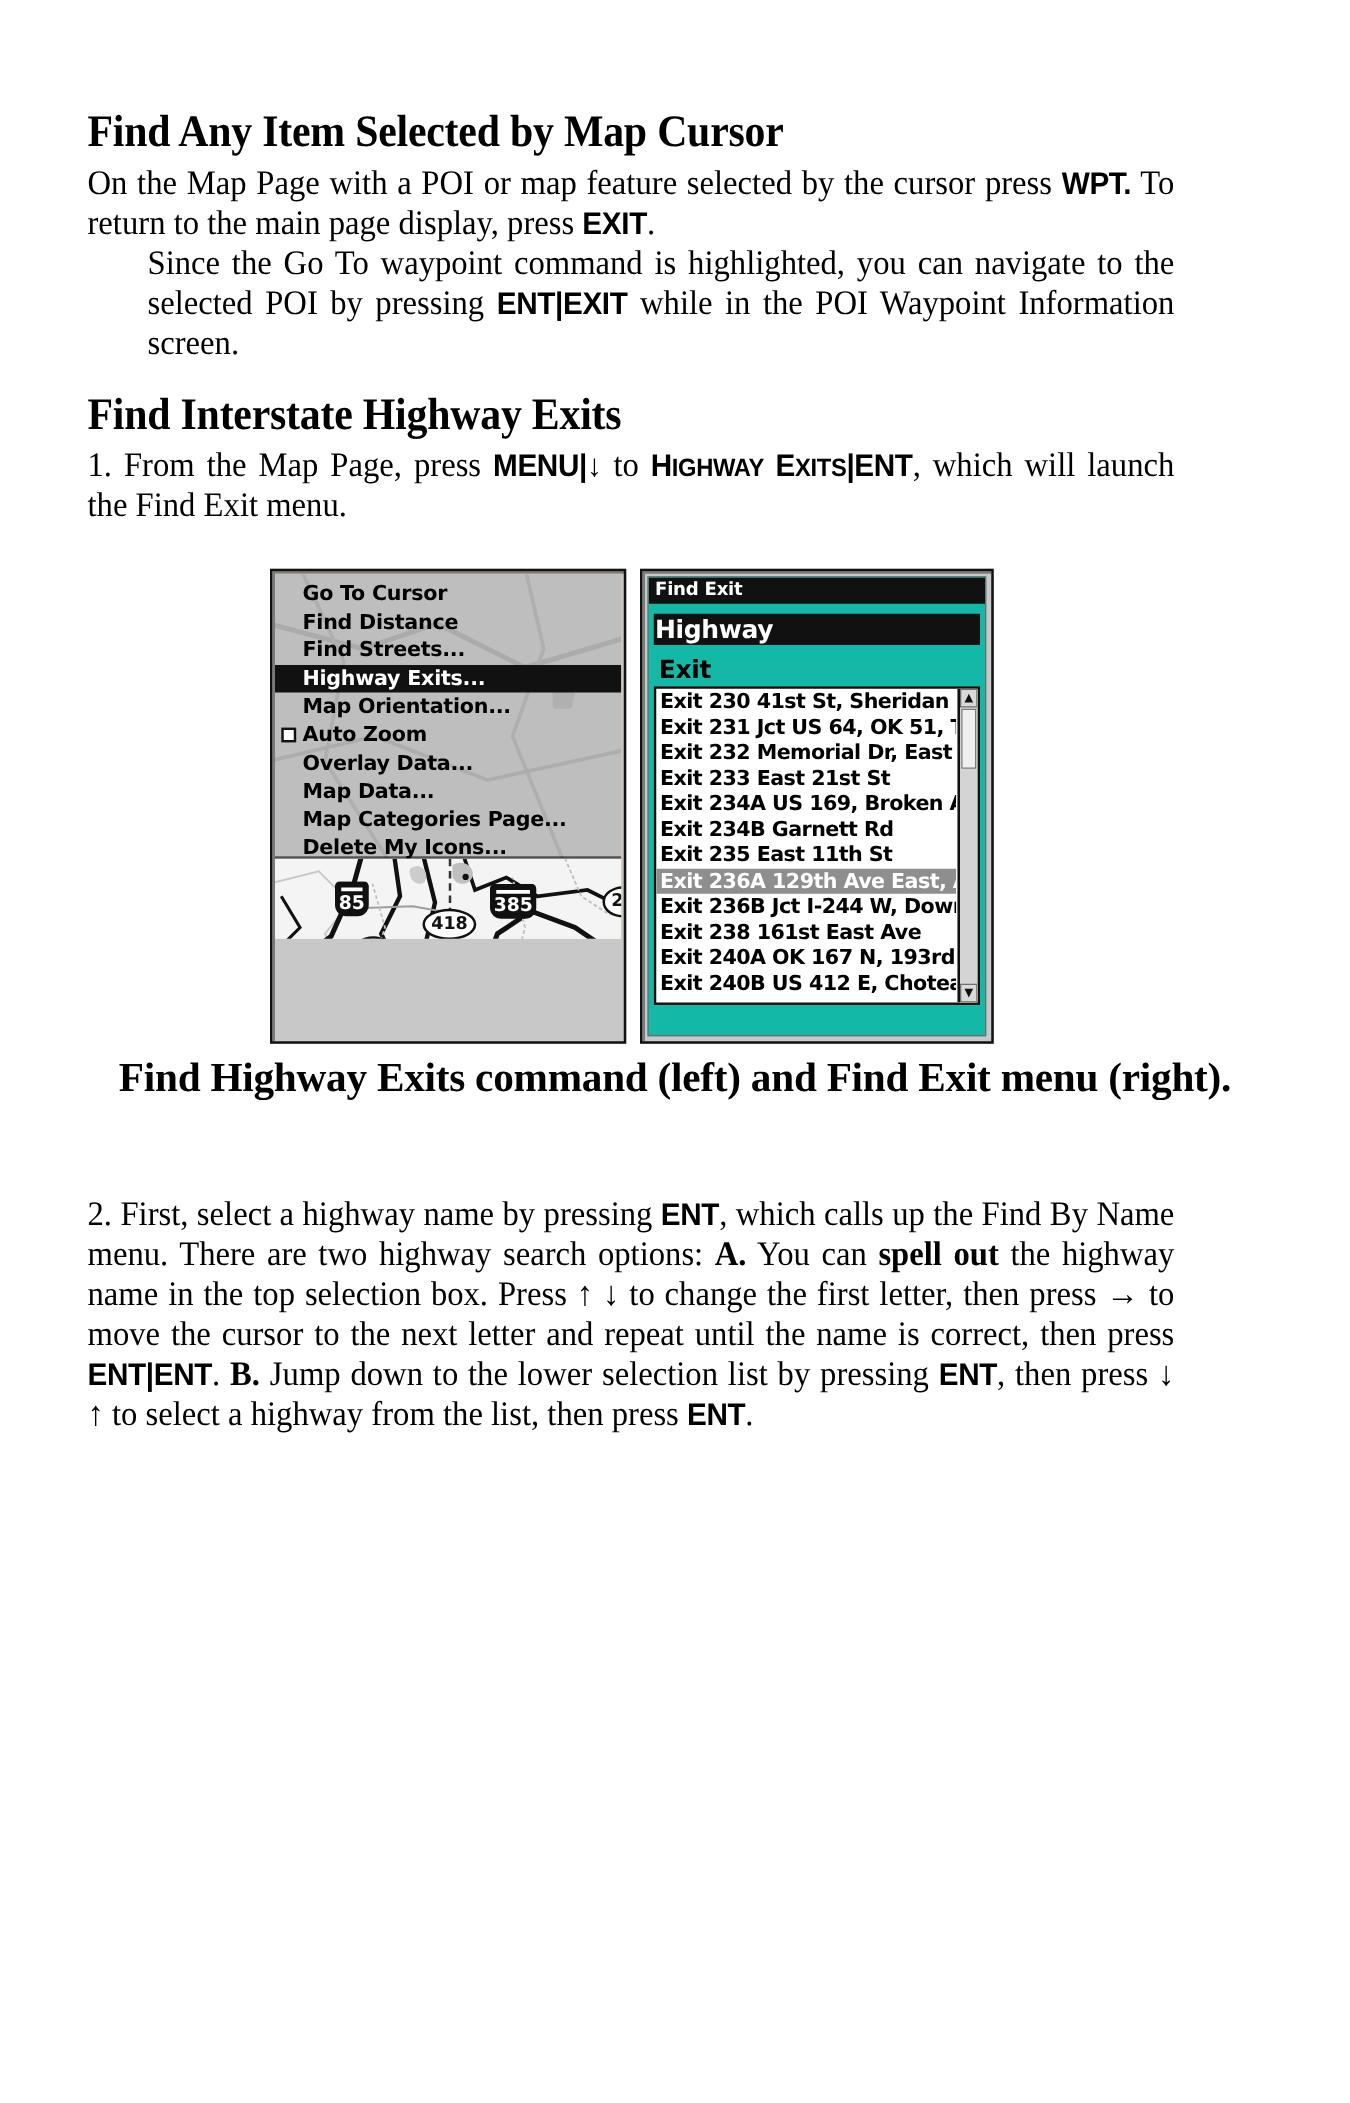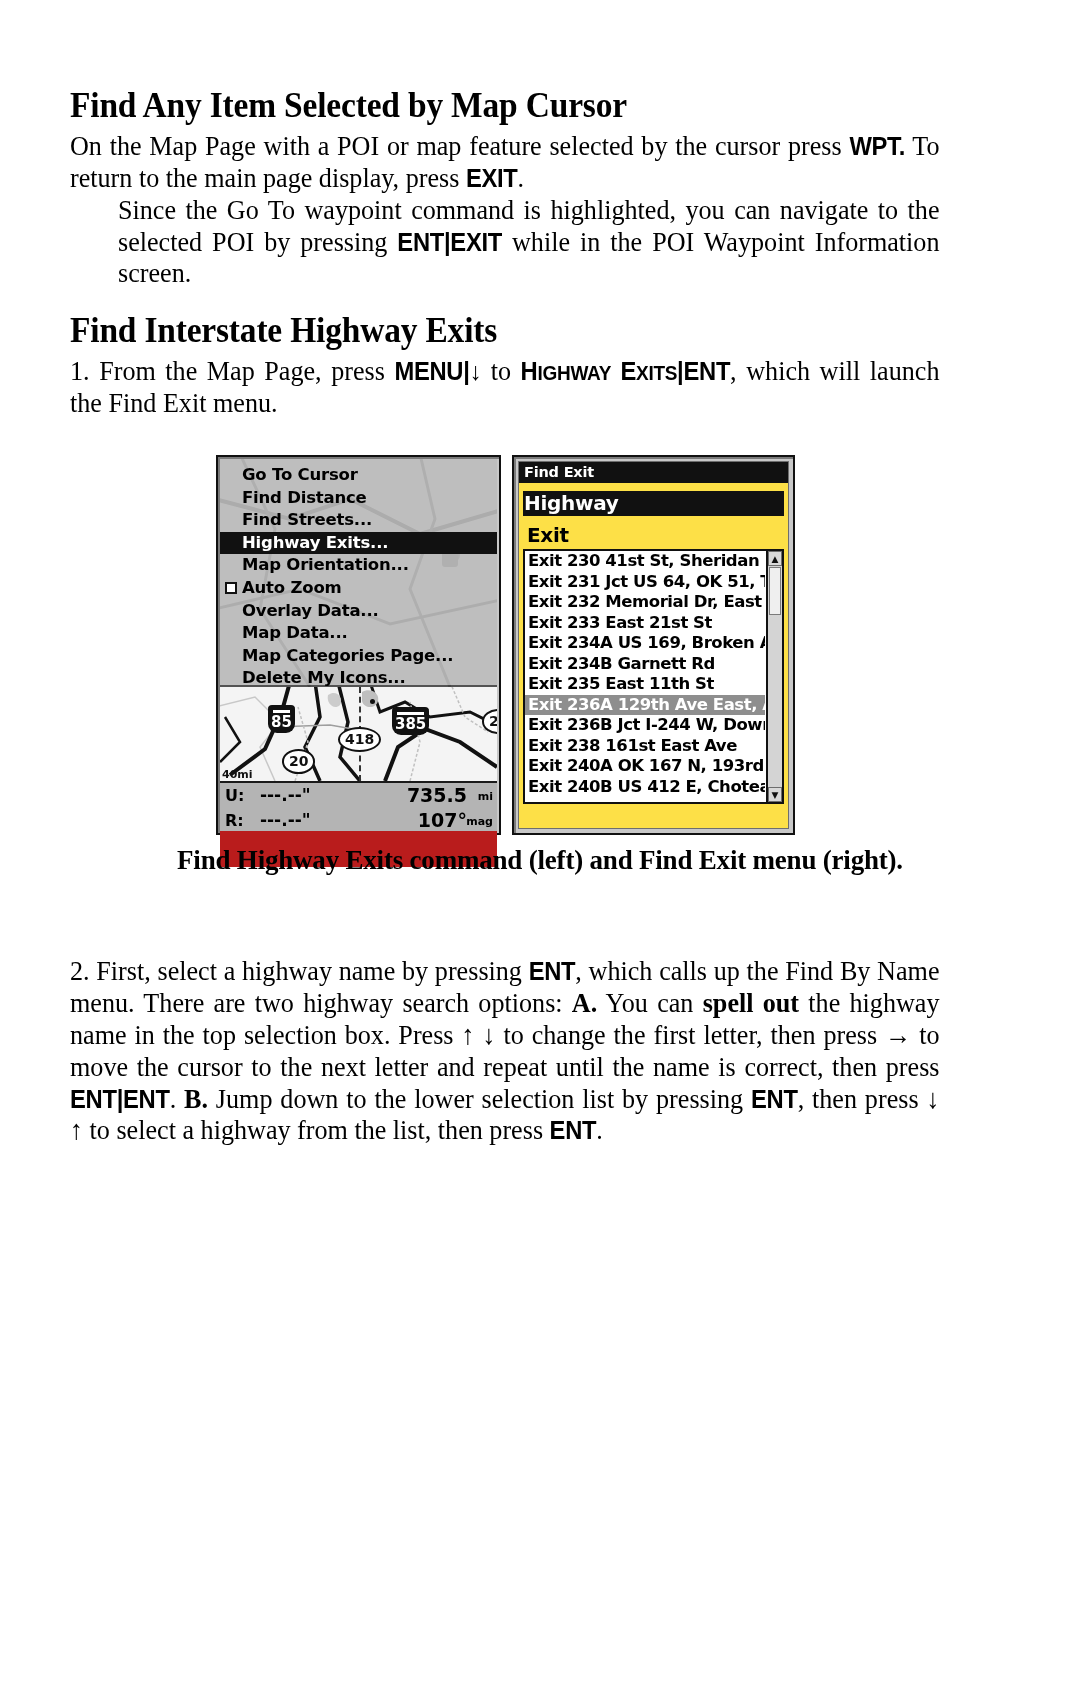--- a/index.html
+++ b/index.html
@@ -116,8 +116,8 @@
   .left-inner {
     position: absolute;
     left: 2px; top: 2px;
-    width: 277px; height: 408px;
-    background: #b91c1c;
+    width: 277px; height: 292px;
+    background: #fdba74;
     overflow: hidden;
   }
   .menu-panel {

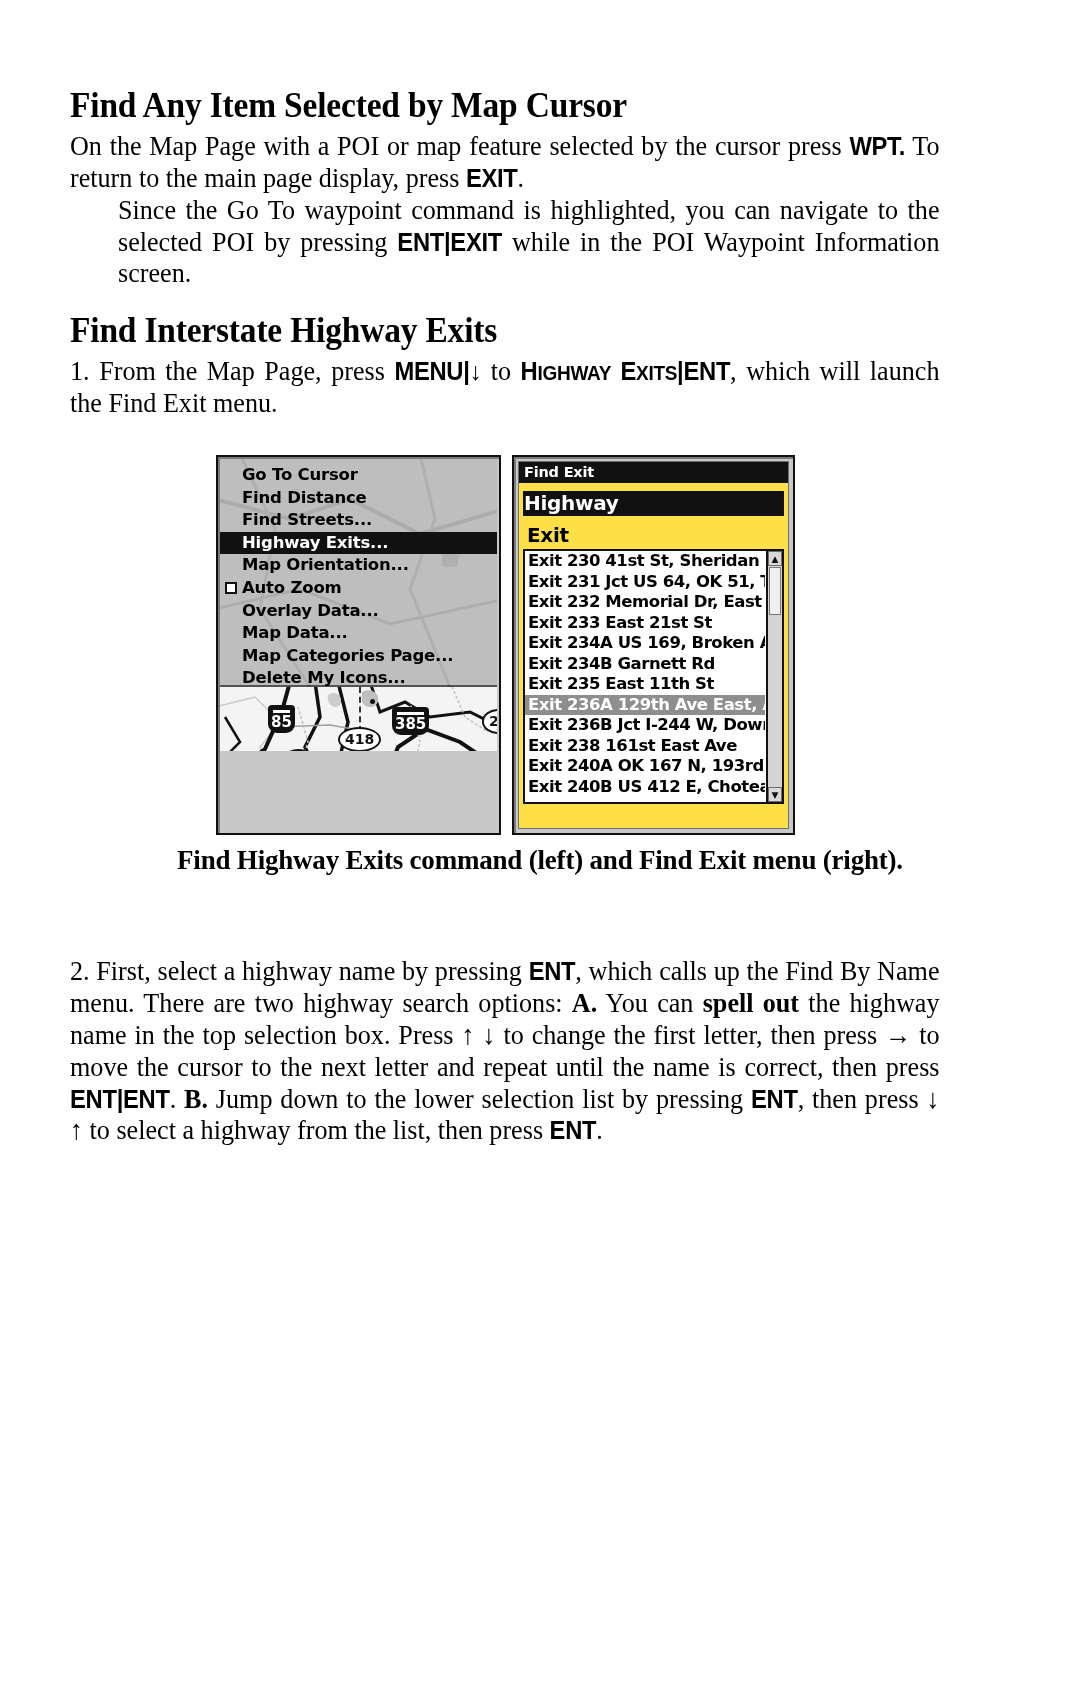--- a/index.html
+++ b/index.html
@@ -290,7 +290,7 @@
     position: absolute;
     left: 4px; top: 4px;
     width: 271px; height: 368px;
-    background: #fde047;
+    background: #14b8a6;
     overflow: hidden;
     border: 1px solid #6e6e6e;
     box-sizing: border-box;

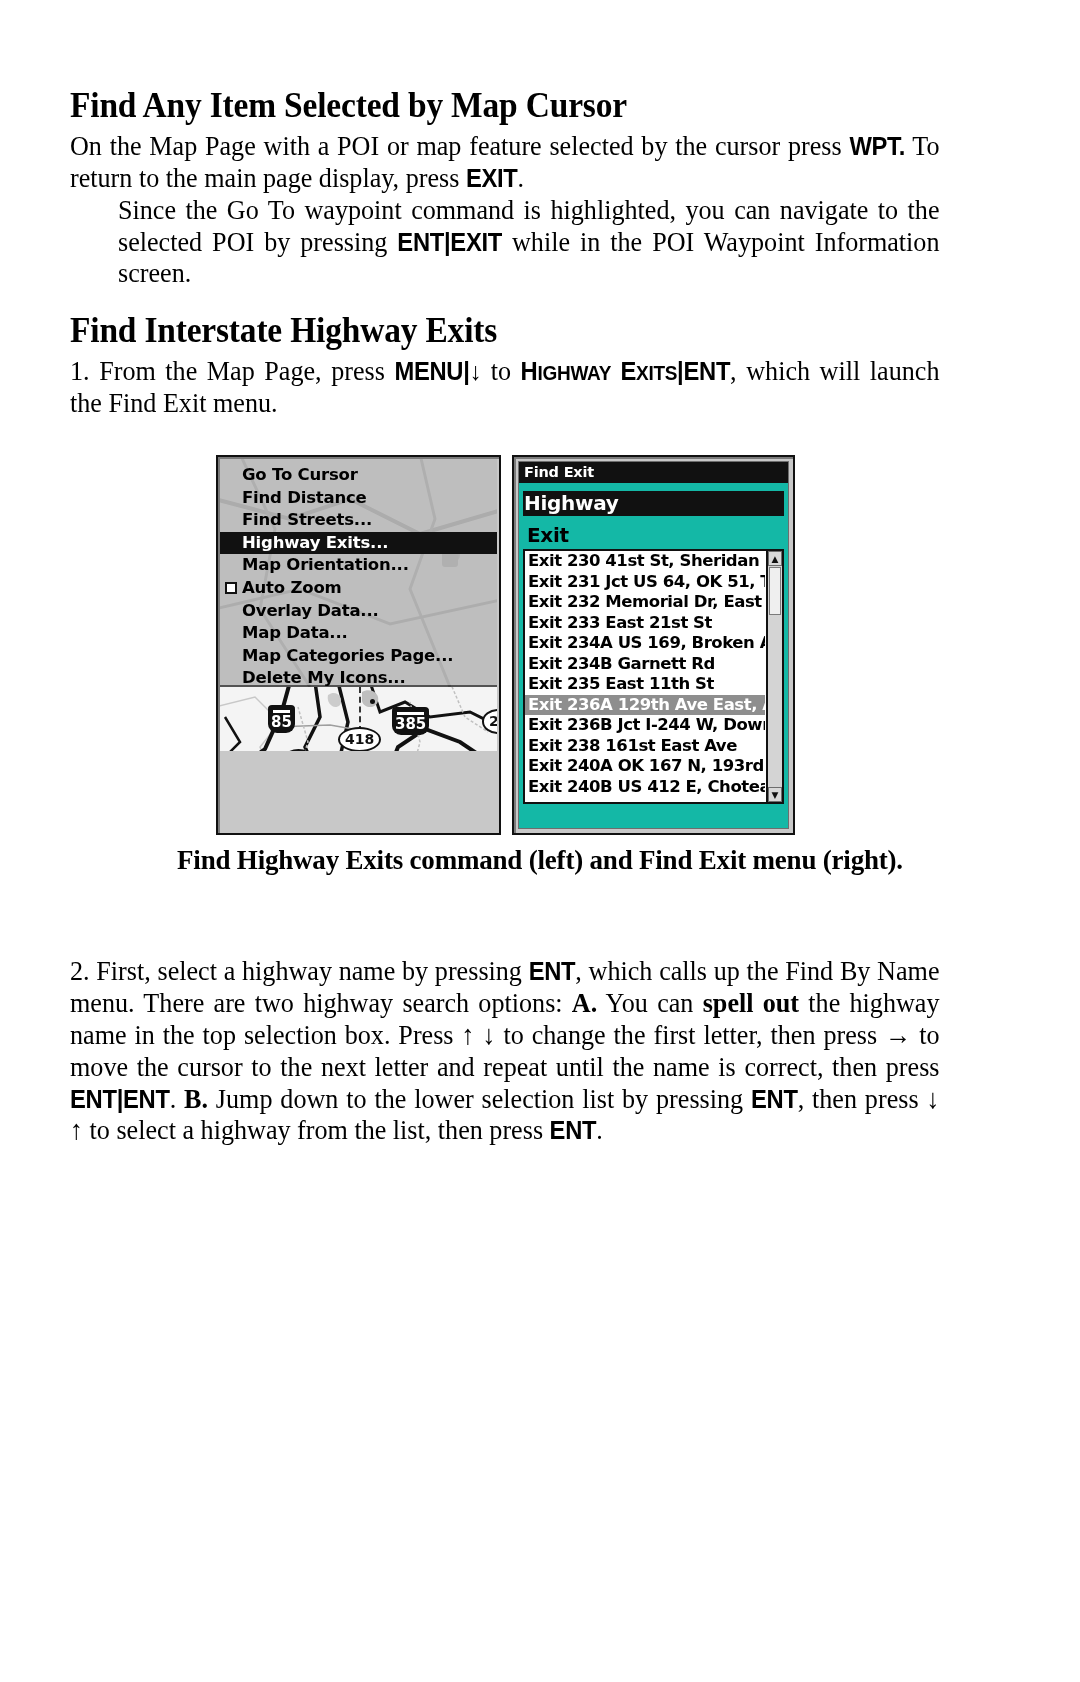--- a/index.html
+++ b/index.html
@@ -417,7 +417,7 @@
     text-align: center;
     font-family: "Liberation Serif", "DejaVu Serif", serif;
     font-weight: bold;
-    font-size: 27px;
+    font-size: 33px;
     letter-spacing: -0.2px;
   }
 

